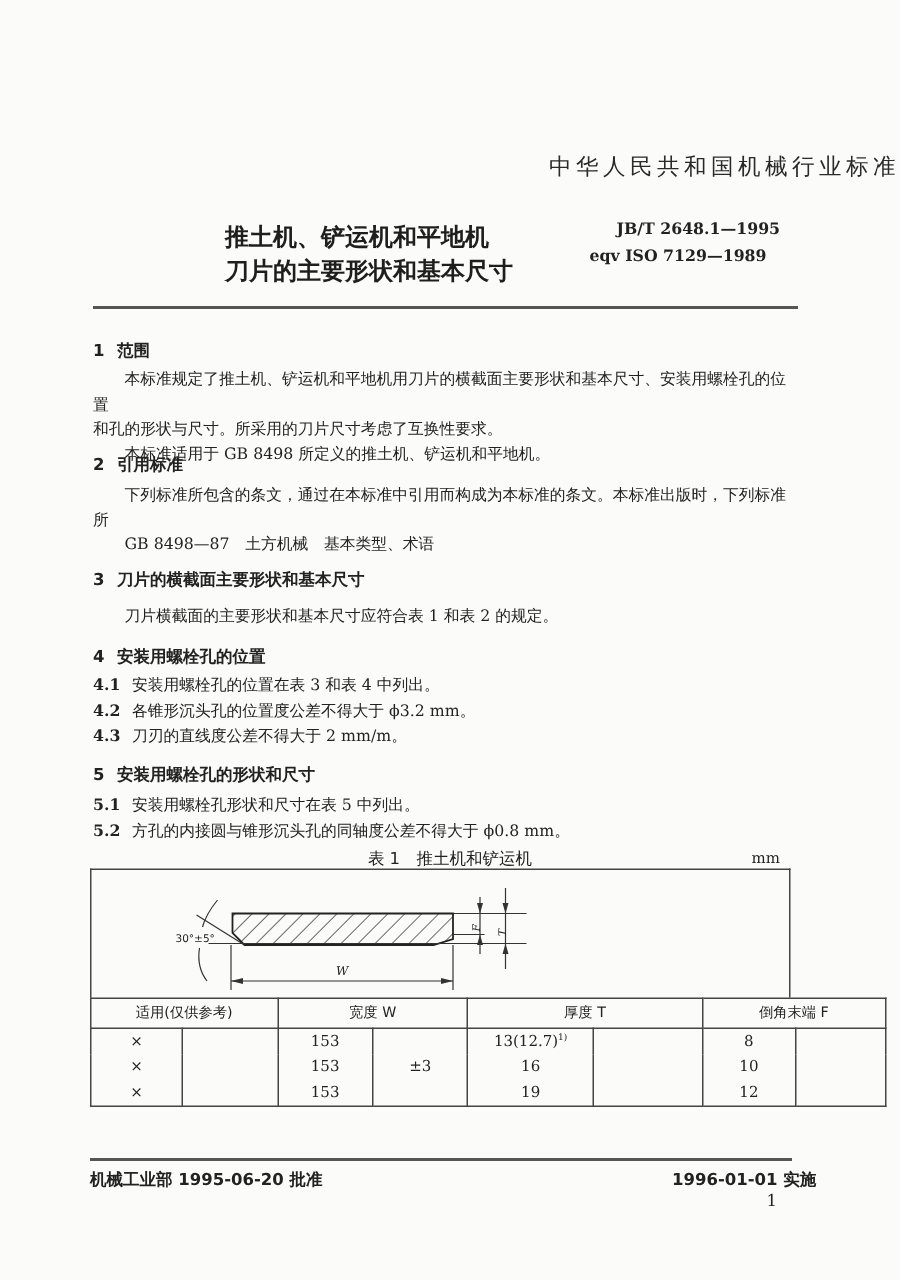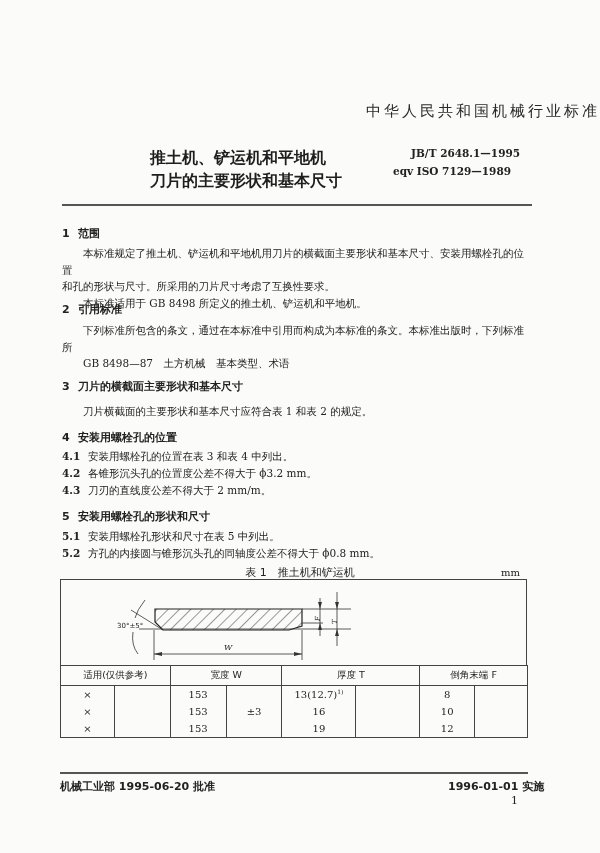--- a/index.html
+++ b/index.html
@@ -23,7 +23,7 @@
     .tbl-caption { left:0; width:600px; top:565px; text-align:center; font-size:11px; font-family:"DejaVu Sans", sans-serif; }
     .tbl-unit { left:501px; top:567px; font-size:10px; }
     .diagram { left:60px; top:579px; width:467px; height:86px; border:1px solid #444; border-bottom:none; box-sizing:border-box; }
-    table.data { position:absolute; left:60px; top:665px; width:468px; border-collapse:collapse; font-size:10px; }
+    table.data { position:absolute; left:60px; top:665px; width:531px; border-collapse:collapse; font-size:10px; }
     table.data td, table.data th { border:1px solid #444; text-align:center; font-weight:normal; height:17px; padding:0; }
     table.data th { font-family:"DejaVu Sans", sans-serif; font-size:9.5px; height:19px; }
     table.data tbody td { border-top:none; border-bottom:none; }

